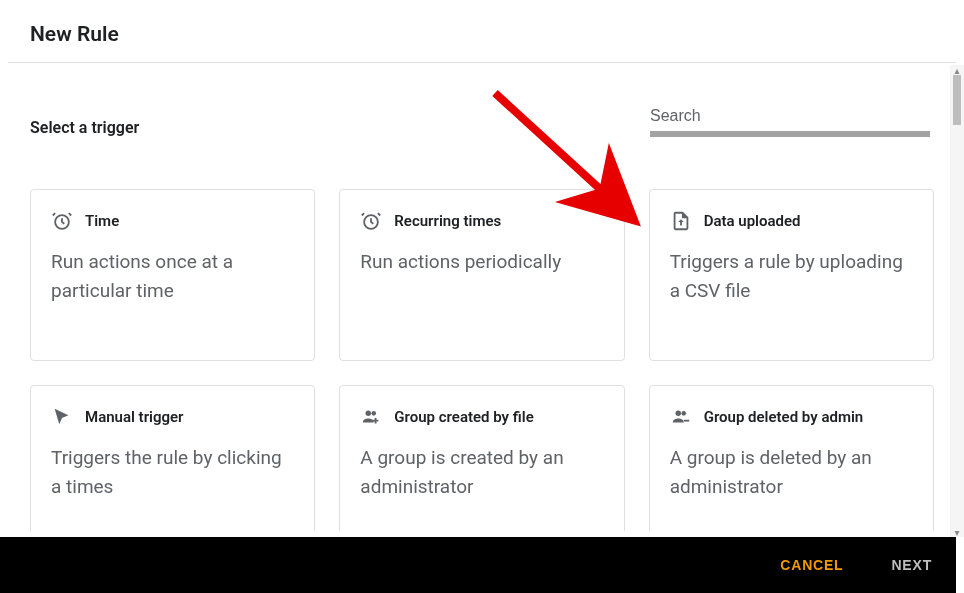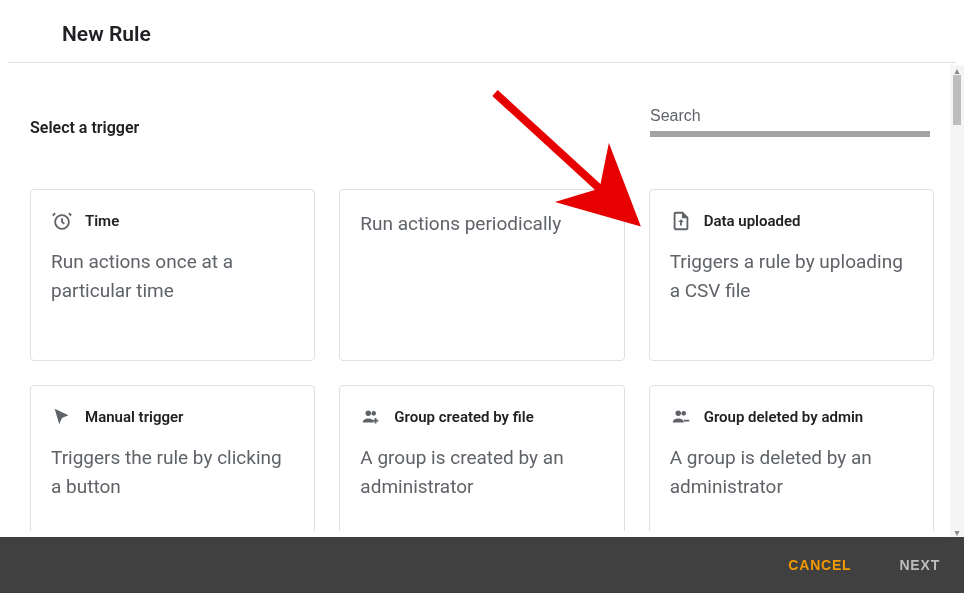--- a/index.html
+++ b/index.html
@@ -16,7 +16,6 @@
       font-weight: 600;
       color: #202124;
       padding: 22px 30px 16px 30px;
-      margin-left: 32px;
     }
     .divider {
       height: 1px;

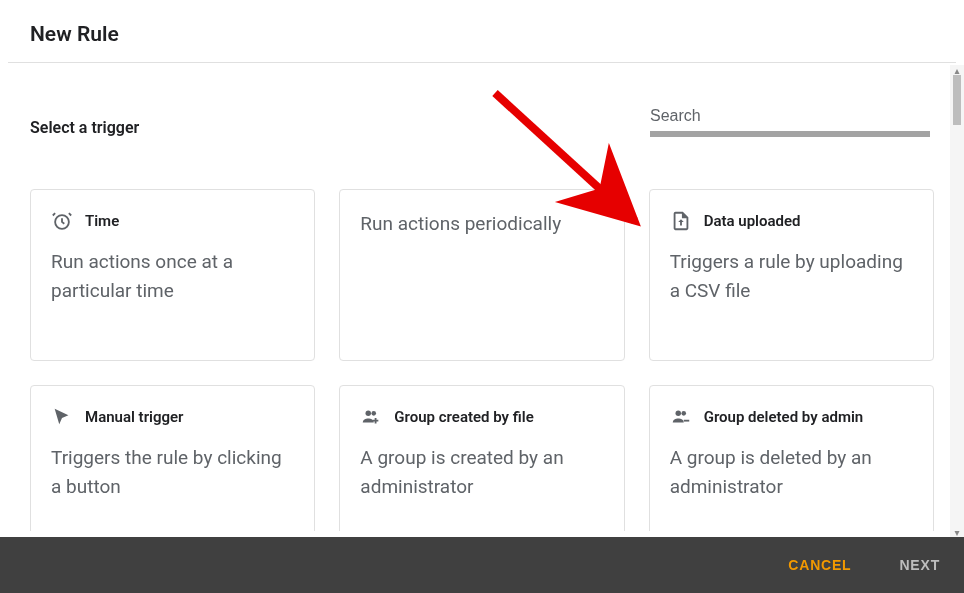--- a/index.html
+++ b/index.html
@@ -197,6 +197,16 @@
     </div>
 
     <div class="card">
+      <div class="card-header">
+        <span class="card-icon">
+          <svg viewBox="0 0 24 24" fill="none" stroke="currentColor" stroke-width="2">
+            <circle cx="12" cy="13" r="7.5"></circle>
+            <path d="M12 9v4l2.5 2"></path>
+            <path d="M4.5 3.5L2 6M19.5 3.5L22 6"></path>
+          </svg>
+        </span>
+        <span class="card-title">Recurring times</span>
+      </div>
       <div class="card-desc">Run actions periodically</div>
     </div>
 

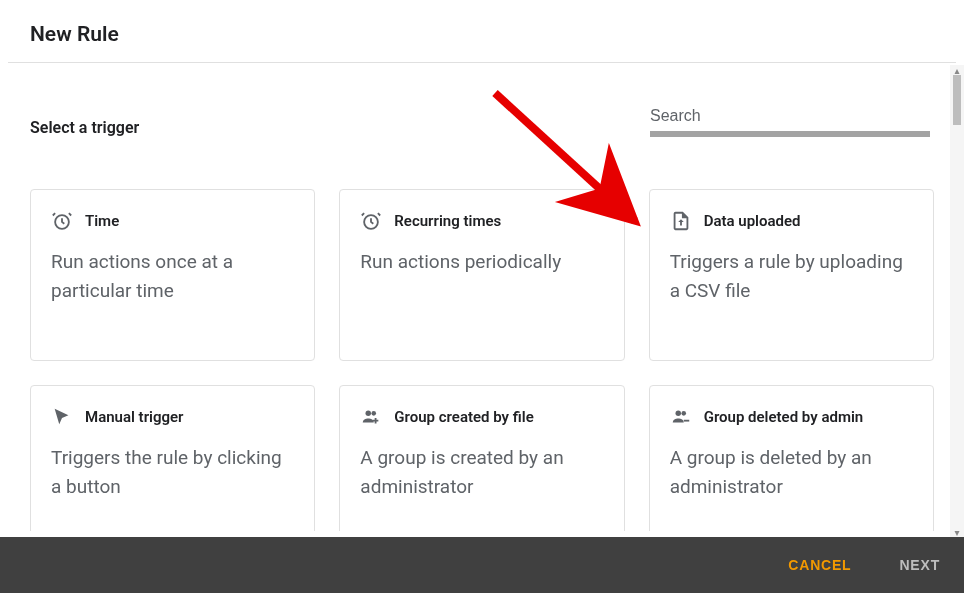--- a/index.html
+++ b/index.html
@@ -232,7 +232,7 @@
         </span>
         <span class="card-title">Manual trigger</span>
       </div>
-      <div class="card-desc">Triggers the rule by clicking a button</div>
+      <div class="card-desc">Triggers the rule by clicking a times</div>
     </div>
 
     <div class="card">

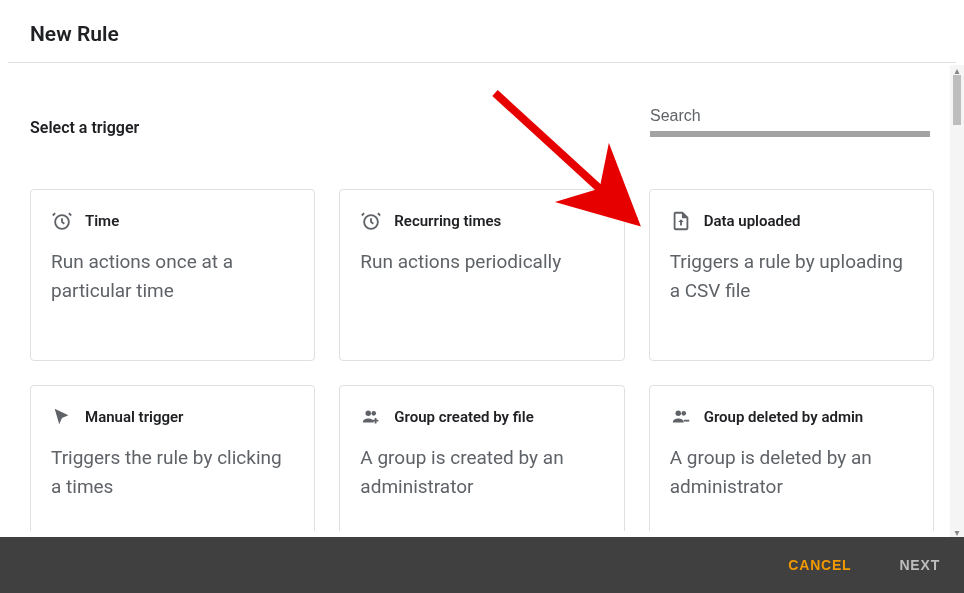--- a/index.html
+++ b/index.html
@@ -103,14 +103,14 @@
       position: absolute;
       bottom: 0;
       left: 0;
-      right: 0;
+      right: 8px;
       height: 56px;
       display: flex;
       align-items: center;
       justify-content: flex-end;
       gap: 28px;
       padding-right: 24px;
-      background: #404040;
+      background: #000000;
     }
     .btn-cancel {
       color: #f29900;

